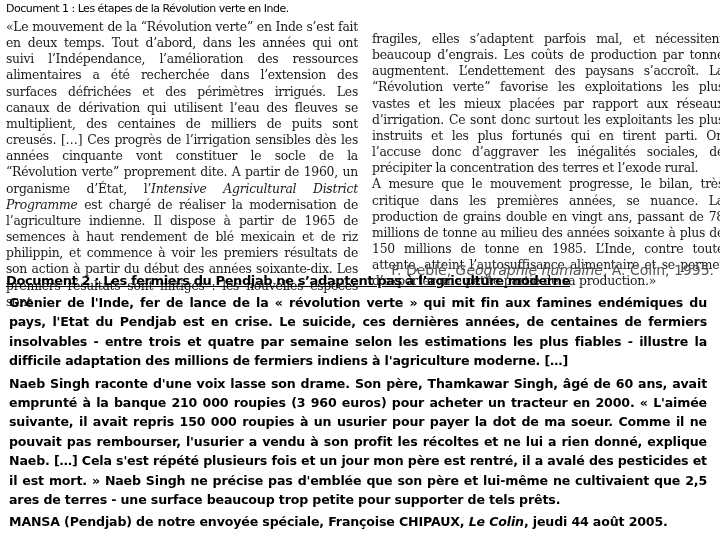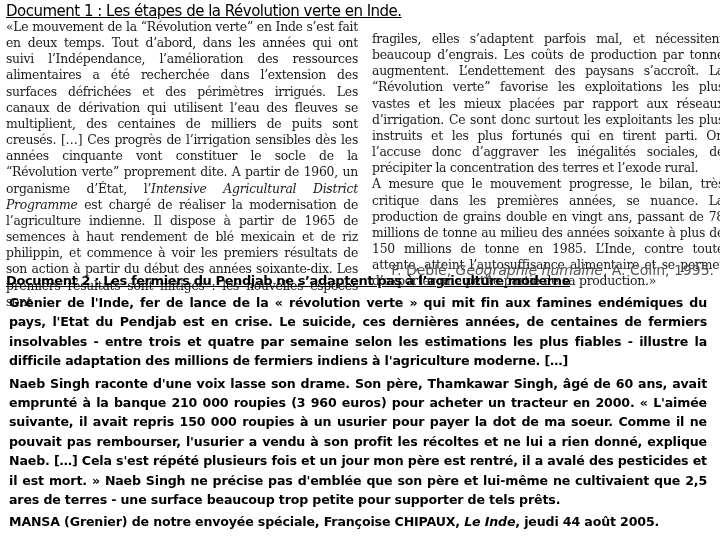--- a/index.html
+++ b/index.html
@@ -6,8 +6,8 @@
   body { width: 720px; height: 540px; overflow: hidden; position: relative; color: #111; }
   .doc1-title {
     position: absolute; left: 6px; top: 2px;
-    font-family: "DejaVu Sans", sans-serif; font-size: 15px; letter-spacing: -0.5px;
-    text-decoration: underline; color: #000;
+    font-family: "DejaVu Sans", sans-serif; font-size: 11px; letter-spacing: -0.5px;
+    color: #000;
   }
   .scan {
     position: absolute; top: 14px; left: 2px; width: 716px; height: 248px;

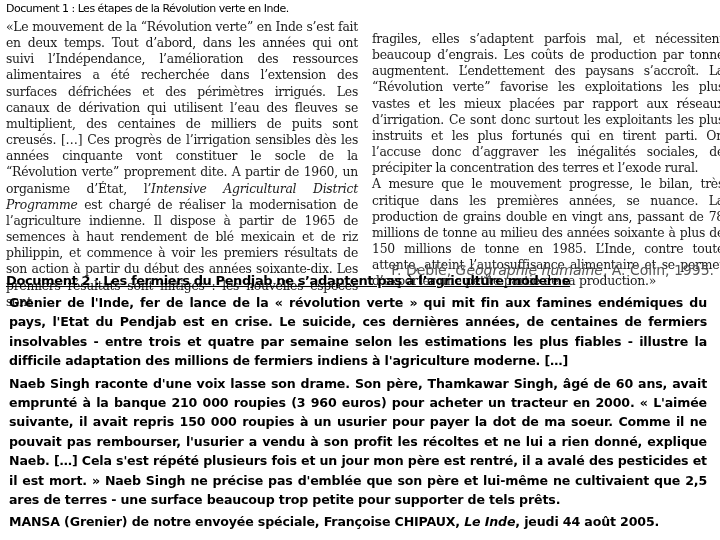--- a/index.html
+++ b/index.html
@@ -62,7 +62,7 @@
   <div class="doc2-body">
     <p>Grenier de l'Inde, fer de lance de la « révolution verte » qui mit fin aux famines endémiques du pays, l'Etat du Pendjab est en crise. Le suicide, ces dernières années, de centaines de fermiers insolvables - entre trois et quatre par semaine selon les estimations les plus fiables - illustre la difficile adaptation des millions de fermiers indiens à l'agriculture moderne. […]</p>
     <p>Naeb Singh raconte d'une voix lasse son drame. Son père, Thamkawar Singh, âgé de 60 ans, avait emprunté à la banque 210 000 roupies (3 960 euros) pour acheter un tracteur en 2000. « L'aimée suivante, il avait repris 150 000 roupies à un usurier pour payer la dot de ma soeur. Comme il ne pouvait pas rembourser, l'usurier a vendu à son profit les récoltes et ne lui a rien donné, explique Naeb. […] Cela s'est répété plusieurs fois et un jour mon père est rentré, il a avalé des pesticides et il est mort. » Naeb Singh ne précise pas d'emblée que son père et lui-même ne cultivaient que 2,5 ares de terres - une surface beaucoup trop petite pour supporter de tels prêts.</p>
-    <p><span>MANSA (Grenier) de notre envoyée spéciale, Françoise CHIPAUX, </span><i>Le Inde</i><span>, jeudi 44 août 2005.</span></p>
+    <p><span>MANSA (Pendjab) de notre envoyée spéciale, Françoise CHIPAUX, </span><i>Le Inde</i><span>, jeudi 44 août 2005.</span></p>
   </div>
 </div>
 

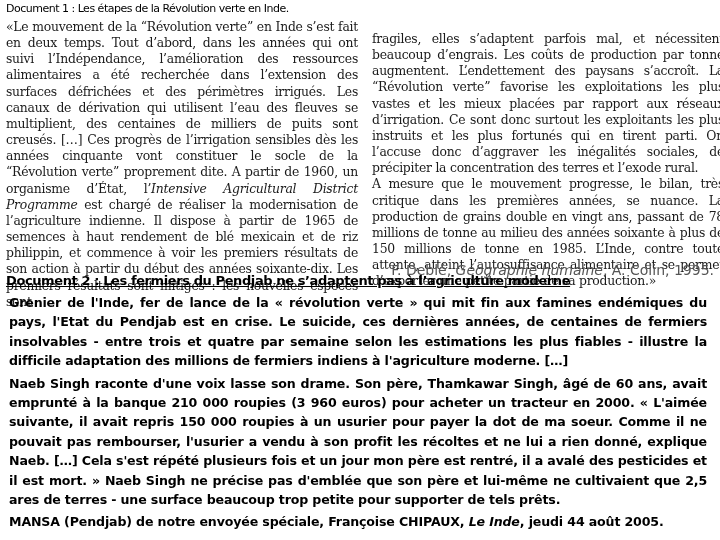--- a/index.html
+++ b/index.html
@@ -62,7 +62,7 @@
   <div class="doc2-body">
     <p>Grenier de l'Inde, fer de lance de la « révolution verte » qui mit fin aux famines endémiques du pays, l'Etat du Pendjab est en crise. Le suicide, ces dernières années, de centaines de fermiers insolvables - entre trois et quatre par semaine selon les estimations les plus fiables - illustre la difficile adaptation des millions de fermiers indiens à l'agriculture moderne. […]</p>
     <p>Naeb Singh raconte d'une voix lasse son drame. Son père, Thamkawar Singh, âgé de 60 ans, avait emprunté à la banque 210 000 roupies (3 960 euros) pour acheter un tracteur en 2000. « L'aimée suivante, il avait repris 150 000 roupies à un usurier pour payer la dot de ma soeur. Comme il ne pouvait pas rembourser, l'usurier a vendu à son profit les récoltes et ne lui a rien donné, explique Naeb. […] Cela s'est répété plusieurs fois et un jour mon père est rentré, il a avalé des pesticides et il est mort. » Naeb Singh ne précise pas d'emblée que son père et lui-même ne cultivaient que 2,5 ares de terres - une surface beaucoup trop petite pour supporter de tels prêts.</p>
-    <p><span>MANSA (Pendjab) de notre envoyée spéciale, Françoise CHIPAUX, </span><i>Le Inde</i><span>, jeudi 44 août 2005.</span></p>
+    <p><span>MANSA (Pendjab) de notre envoyée spéciale, Françoise CHIPAUX, </span><i>Le Colin</i><span>, jeudi 44 août 2005.</span></p>
   </div>
 </div>
 

